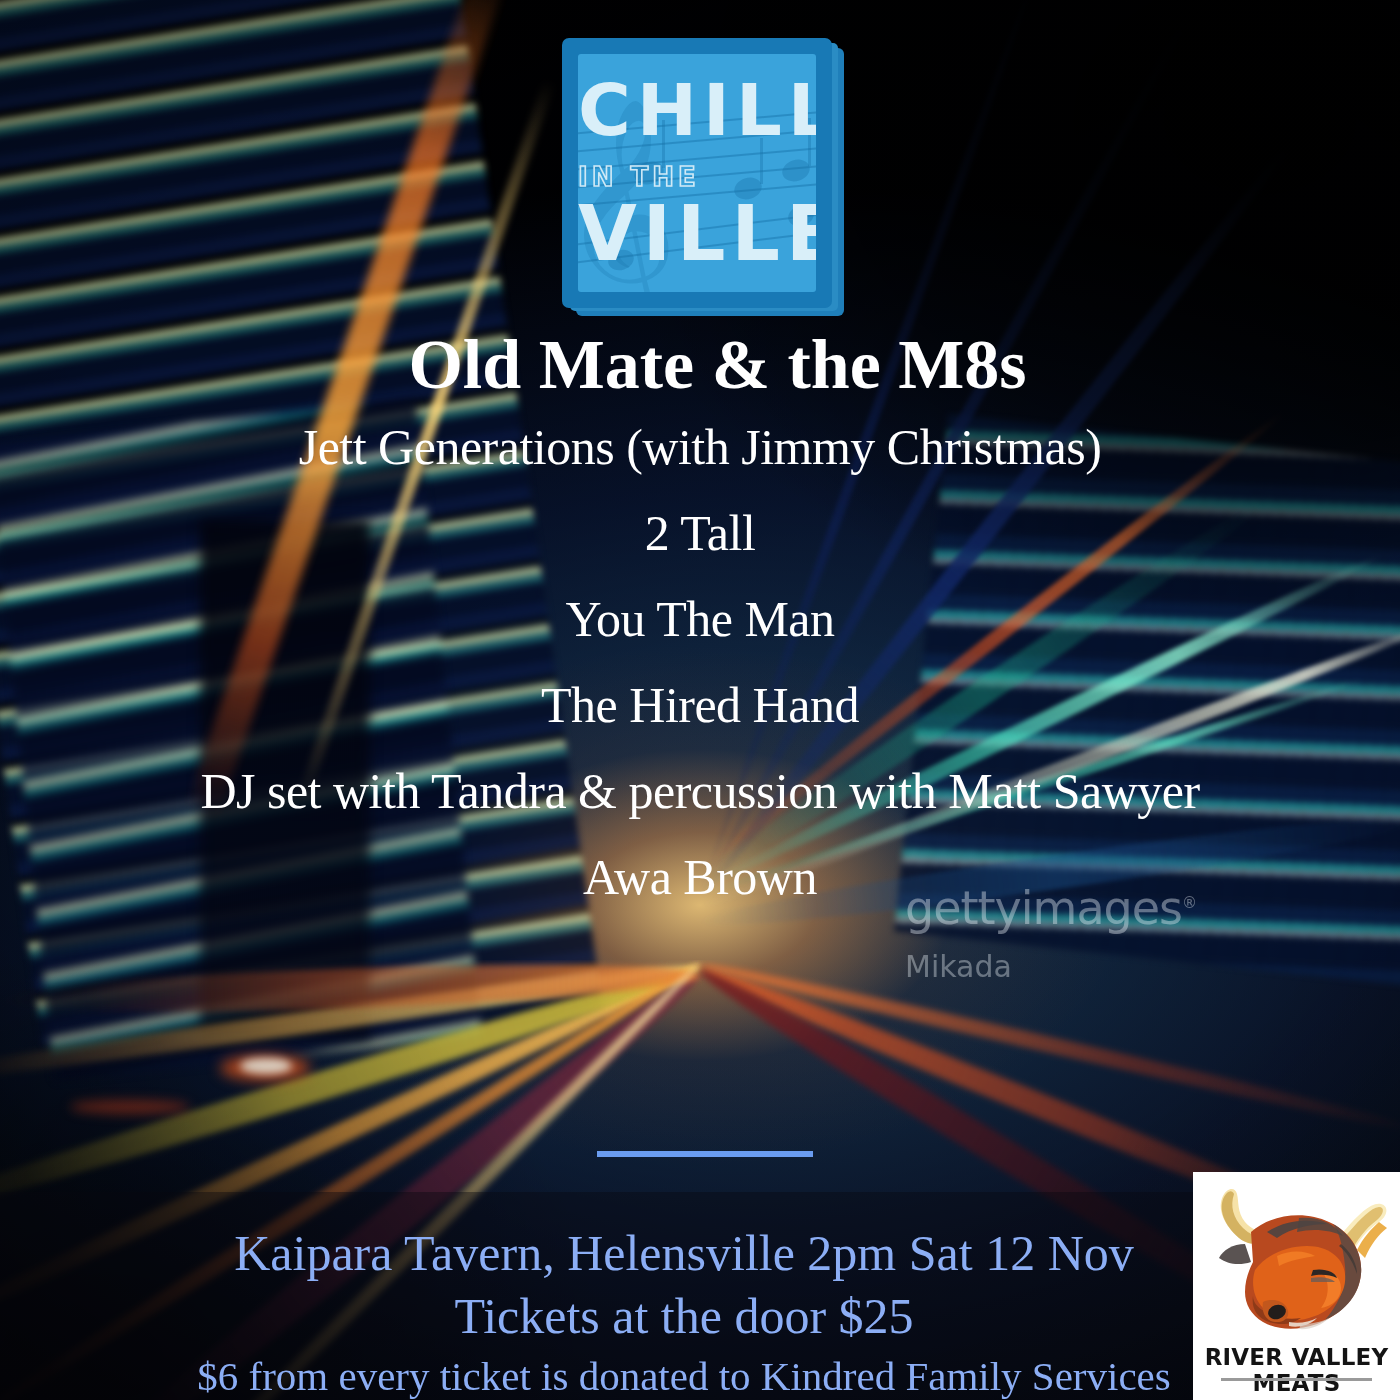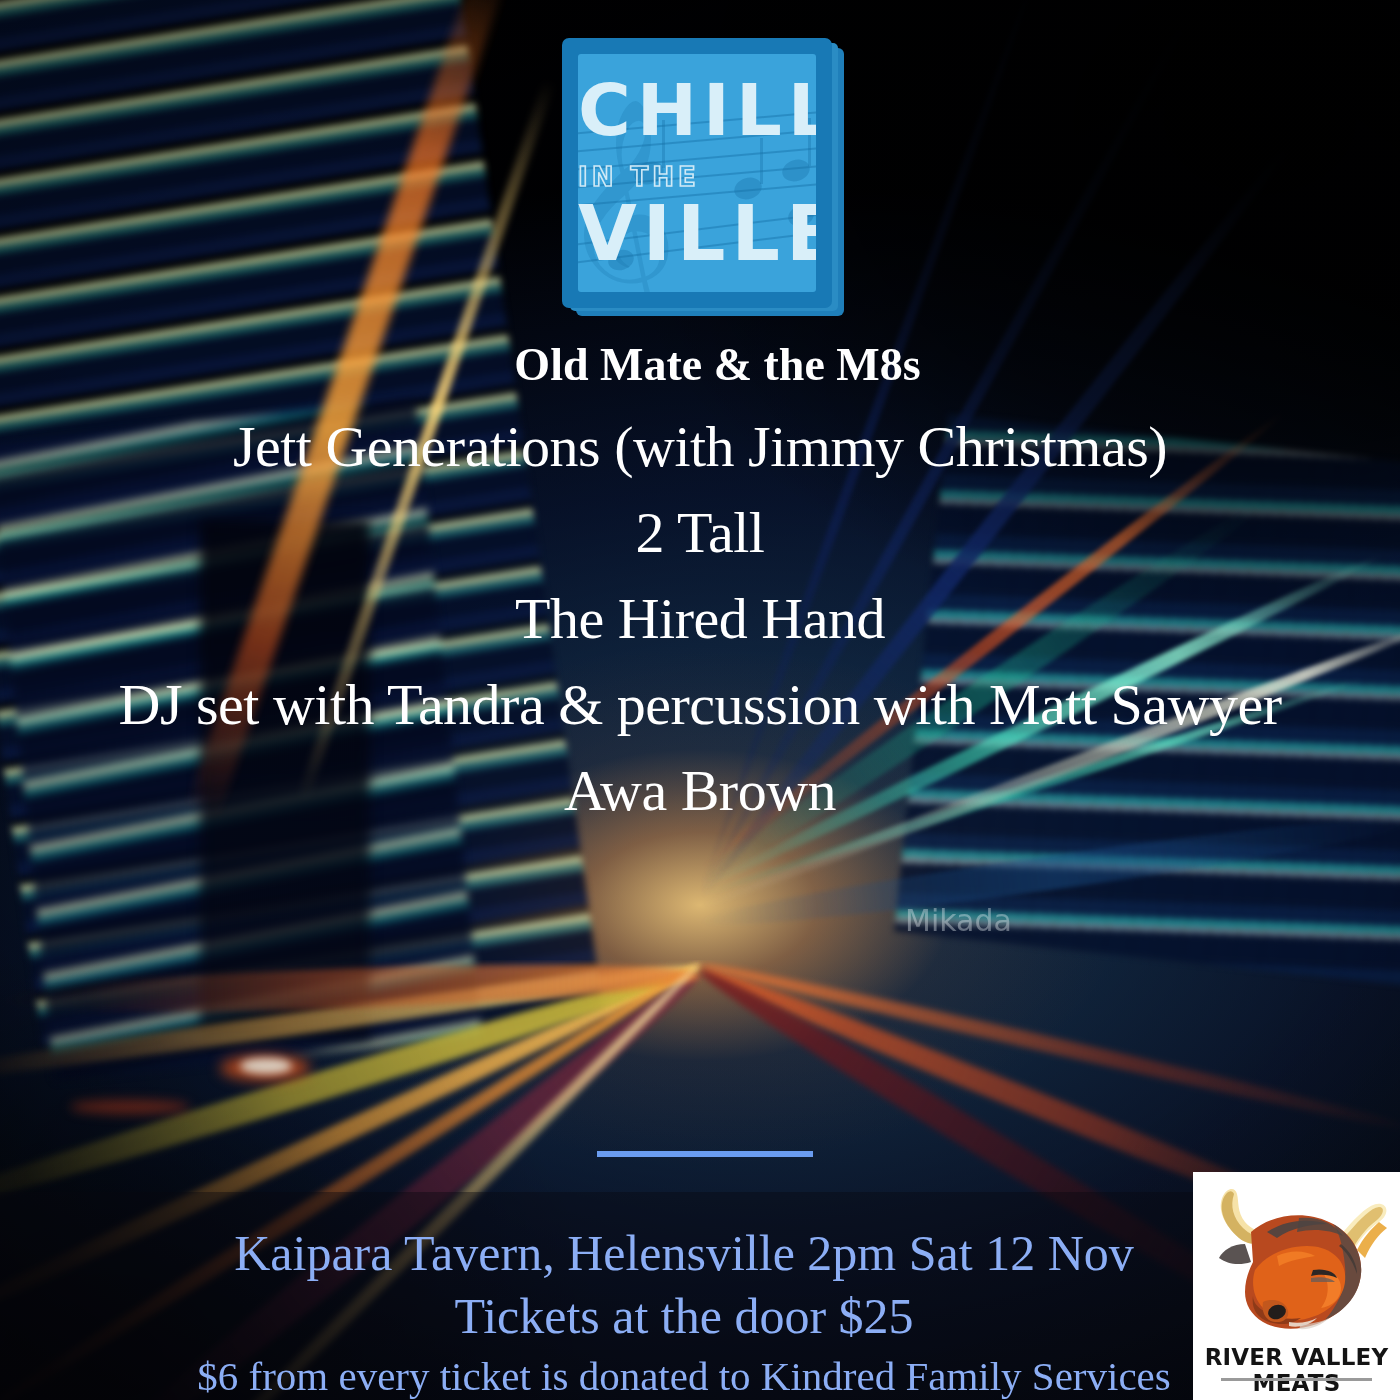--- a/index.html
+++ b/index.html
@@ -166,7 +166,7 @@
     white-space:nowrap;
   }
   .act.headline {
-    font-weight:bold; font-size:46px; letter-spacing:0px;
+    font-weight:bold; font-size:70px; letter-spacing:0px;
     line-height:78px;
     padding-left:35px;
   }

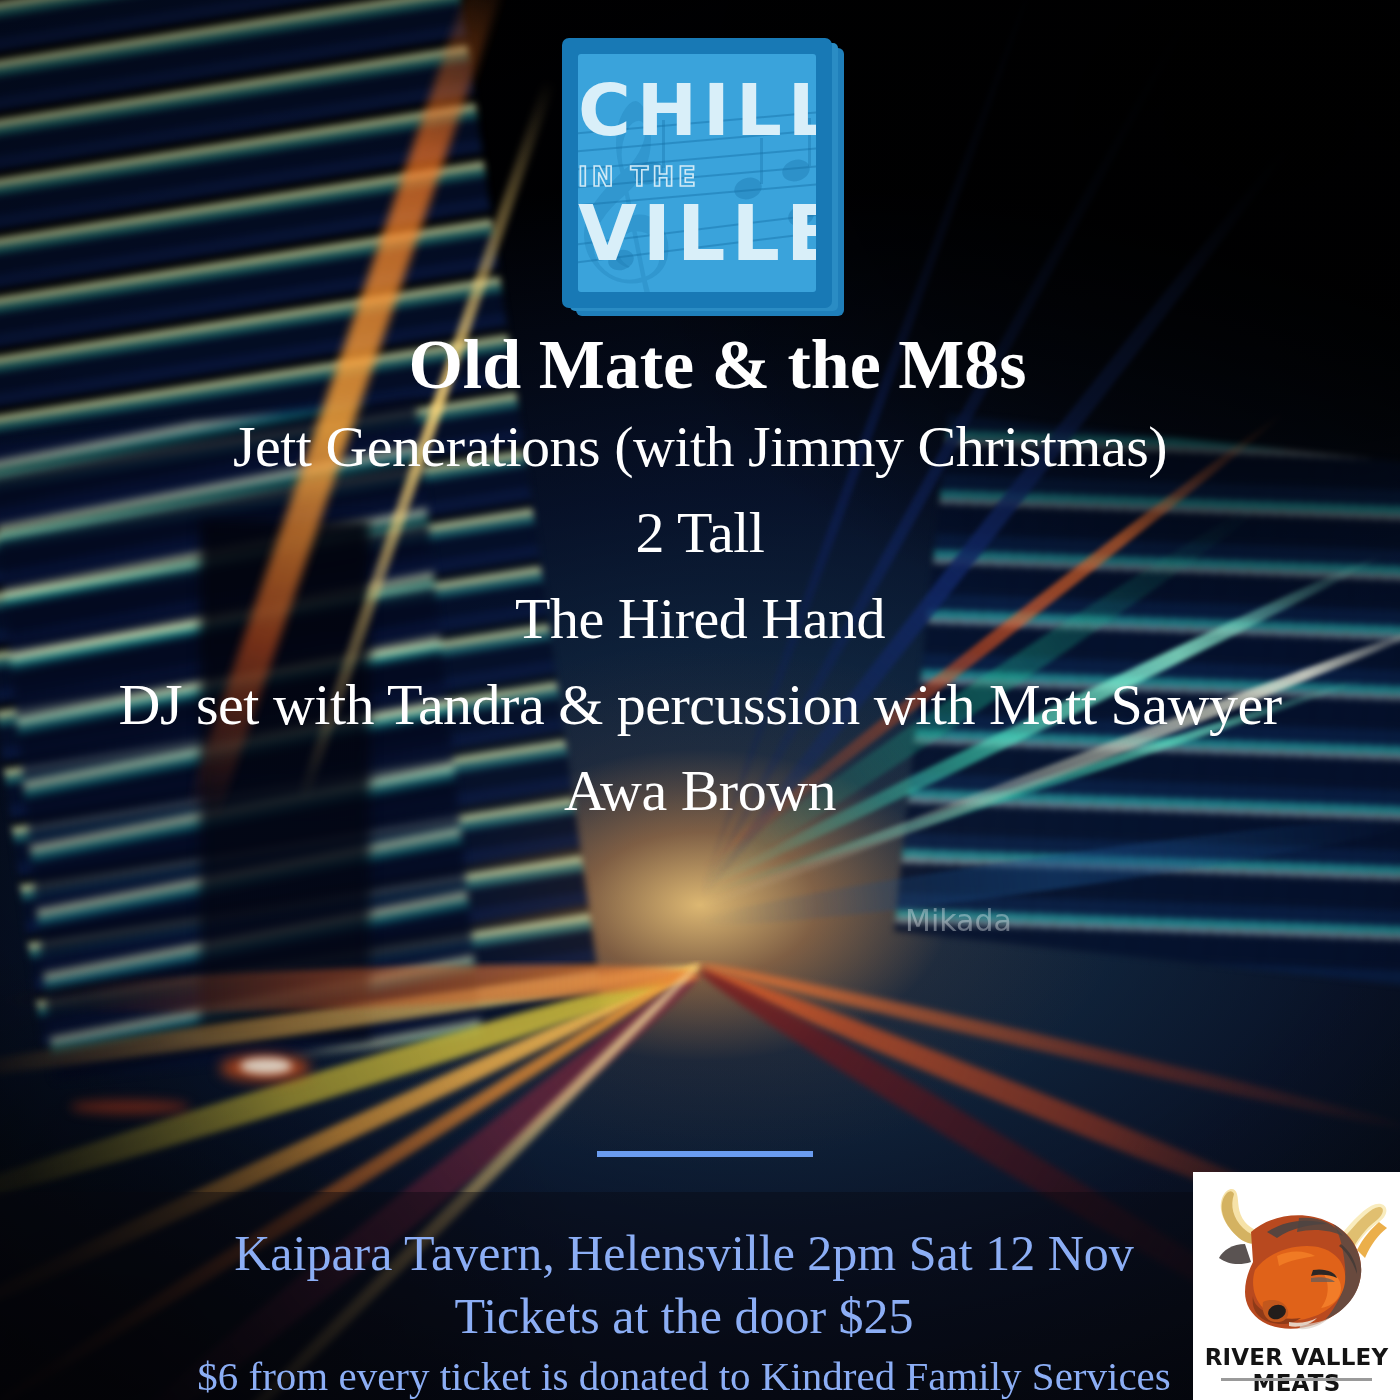--- a/index.html
+++ b/index.html
@@ -161,7 +161,7 @@
   }
   .act {
     font-family:"Liberation Serif", serif;
-    font-size:58px; line-height:86px;
+    font-size:50px; line-height:86px;
     letter-spacing:-0.5px;
     white-space:nowrap;
   }

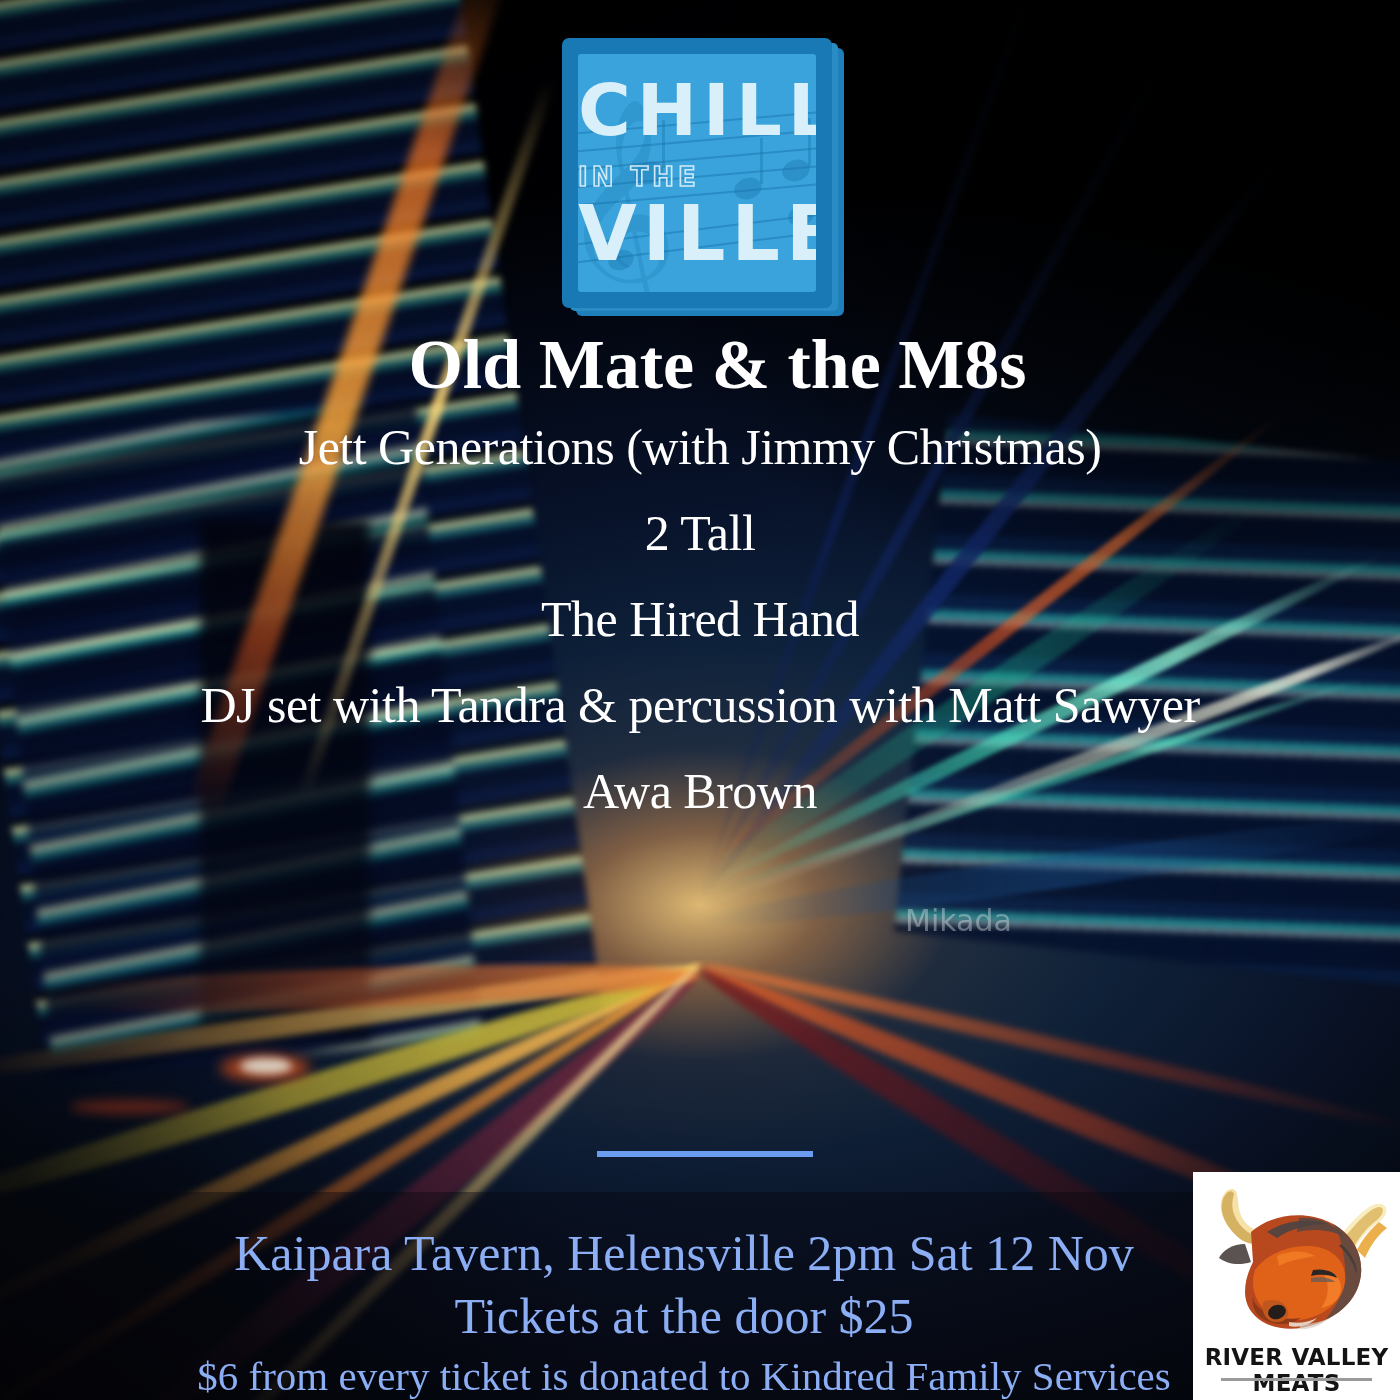--- a/index.html
+++ b/index.html
@@ -320,6 +320,7 @@
     <div class="act headline">Old Mate &amp; the M8s</div>
     <div class="act wrapline">Jett Generations (with Jimmy Christmas)</div>
     <div class="act">2 Tall</div>
+    <div class="act">You The Man</div>
     <div class="act">The Hired Hand</div>
     <div class="act wrapline">DJ set with Tandra &amp; percussion with Matt Sawyer</div>
     <div class="act">Awa Brown</div>

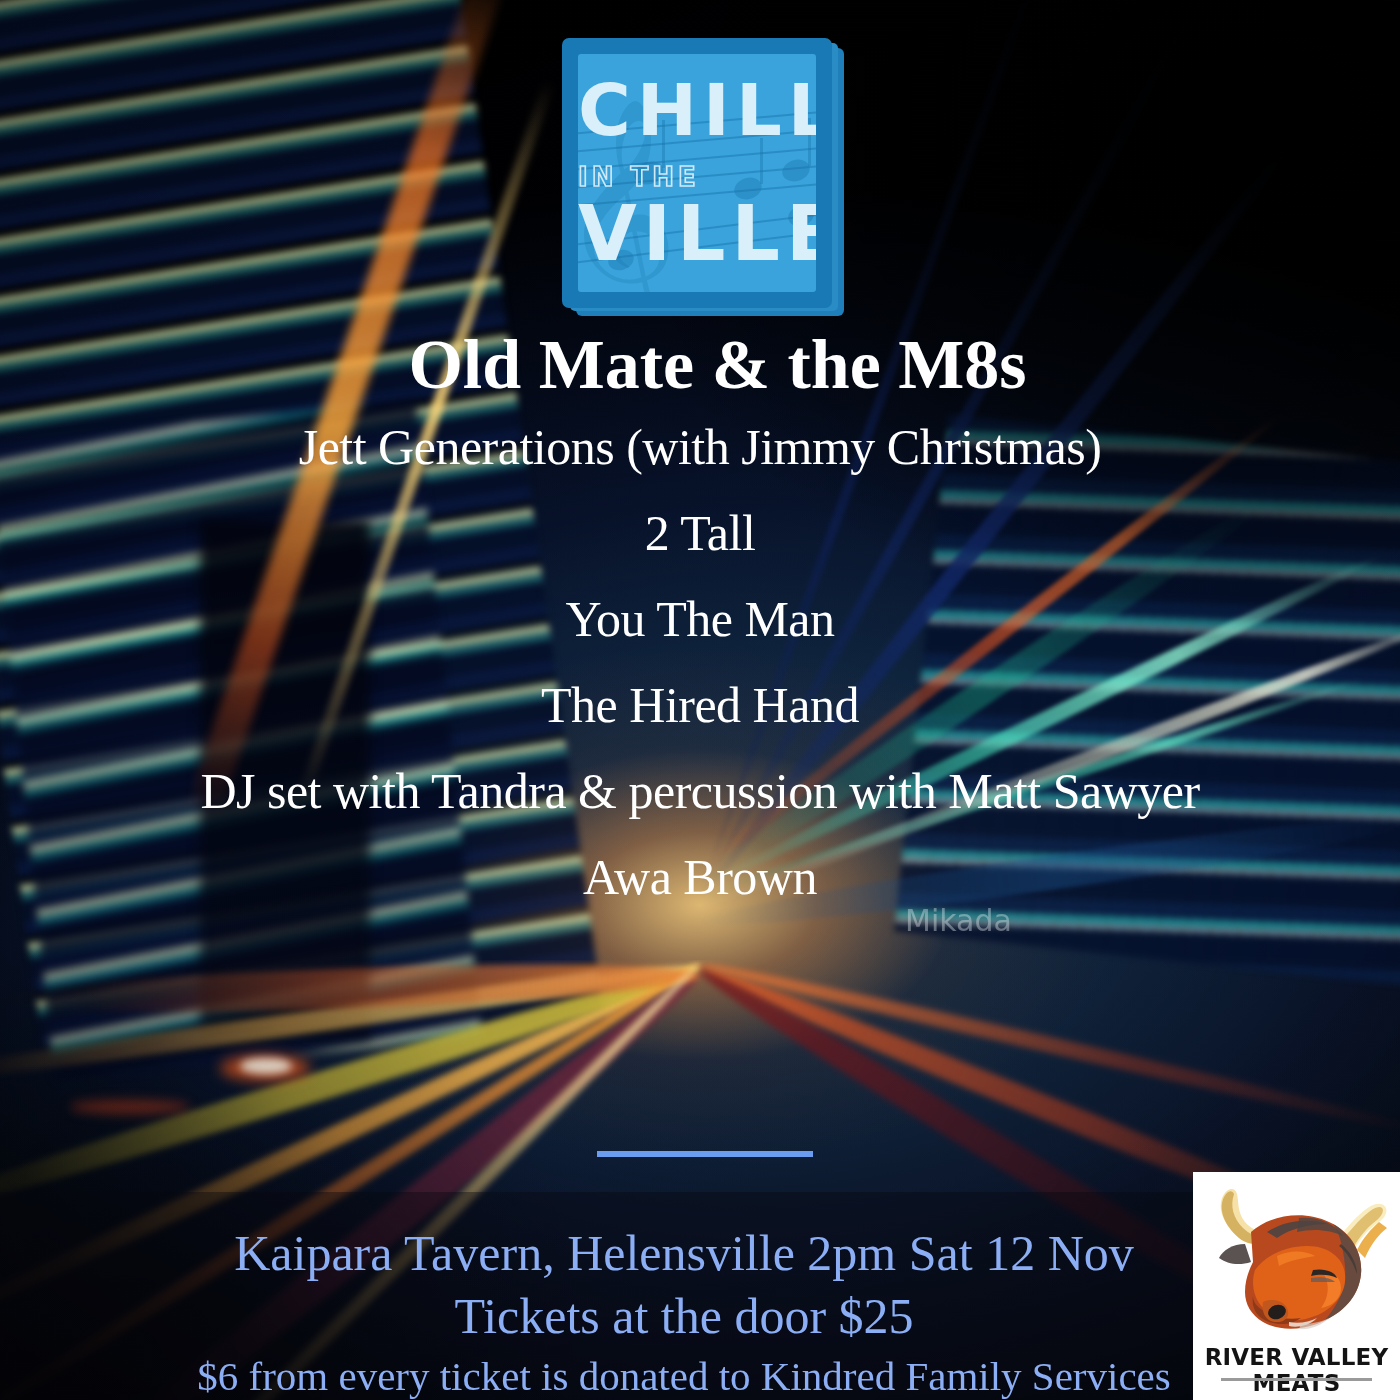--- a/index.html
+++ b/index.html
@@ -278,6 +278,9 @@
     <div class="vig"></div>
 
     <div class="watermark">
+      <div class="wm-main">
+        <span>gettyimages</span><sup>®</sup>
+      </div>
       <div class="wm-sub">Mikada</div>
     </div>
   </div>

